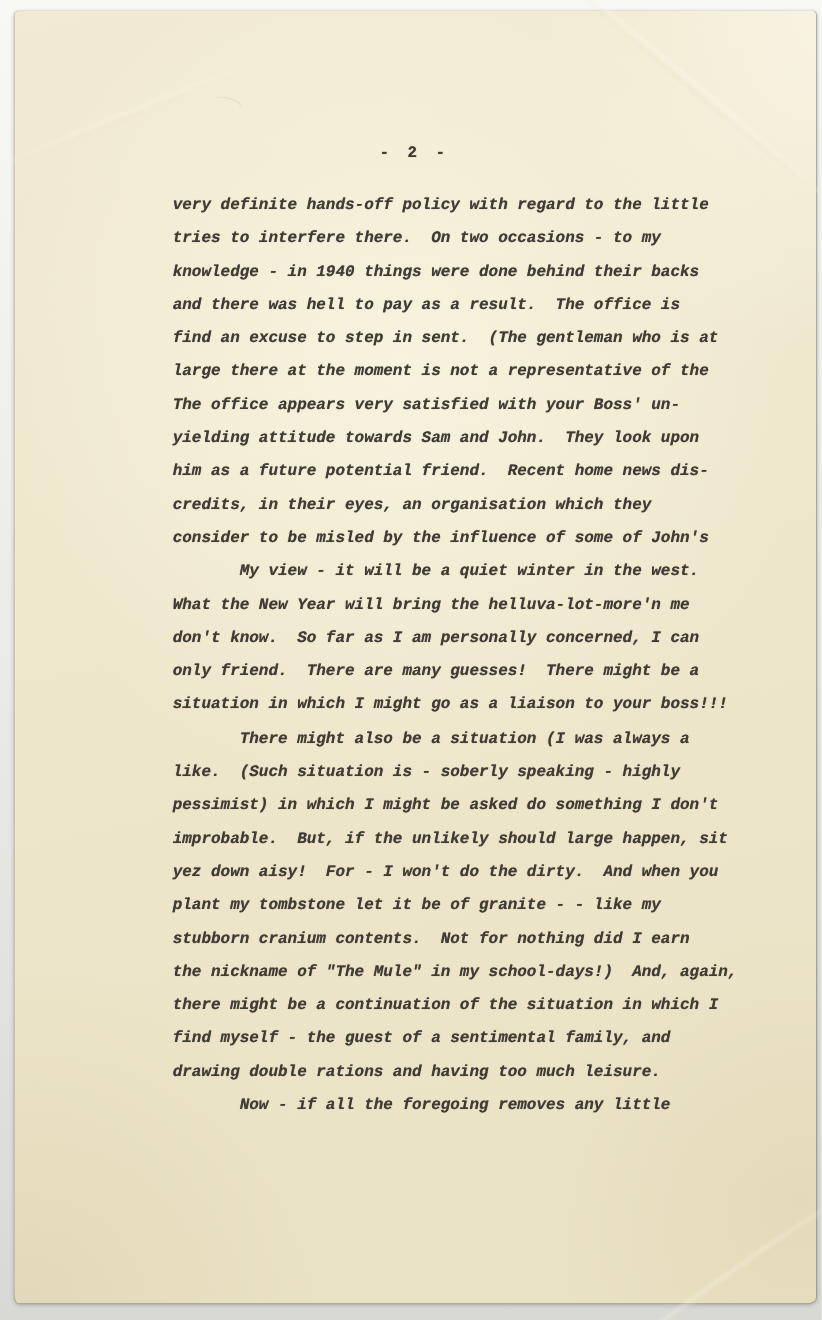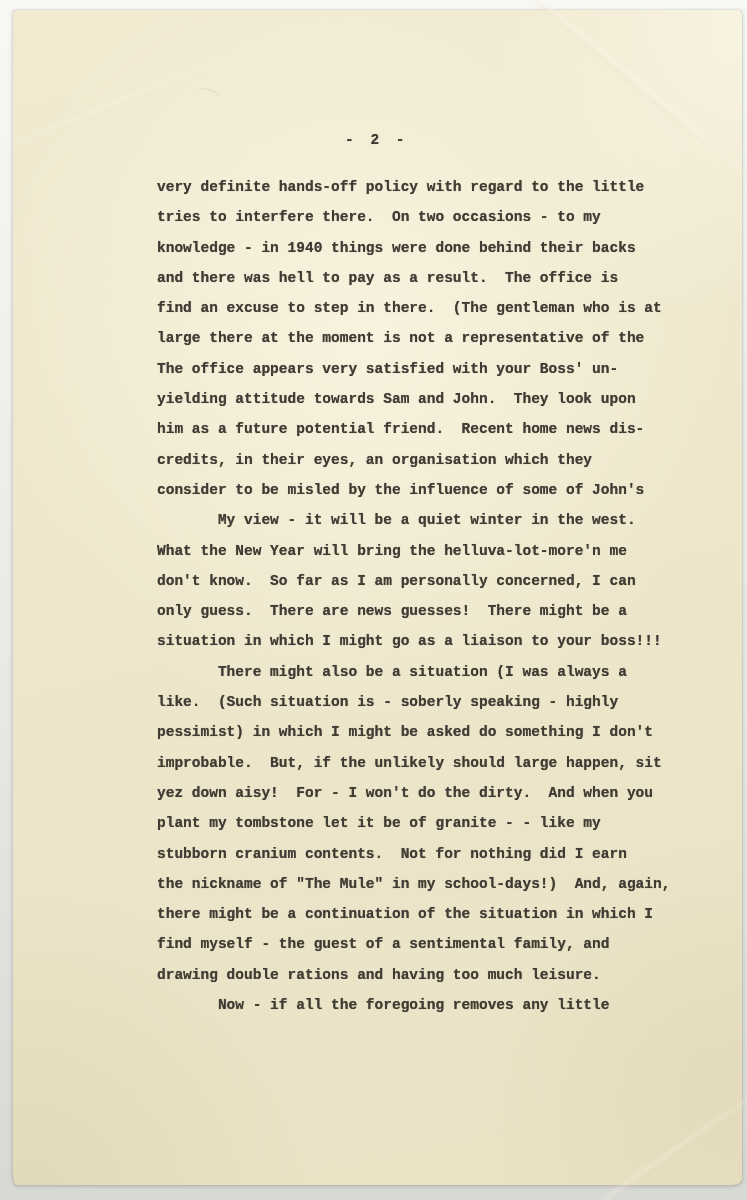--- a/index.html
+++ b/index.html
@@ -50,7 +50,7 @@
     white-space:pre;
   }
   .textblock{
-    position:absolute; left:157px; top:172px; width:560px;
+    position:absolute; left:157px; top:172px; width:560px;font-style:italic;
   }
   .ln{
     white-space:pre;

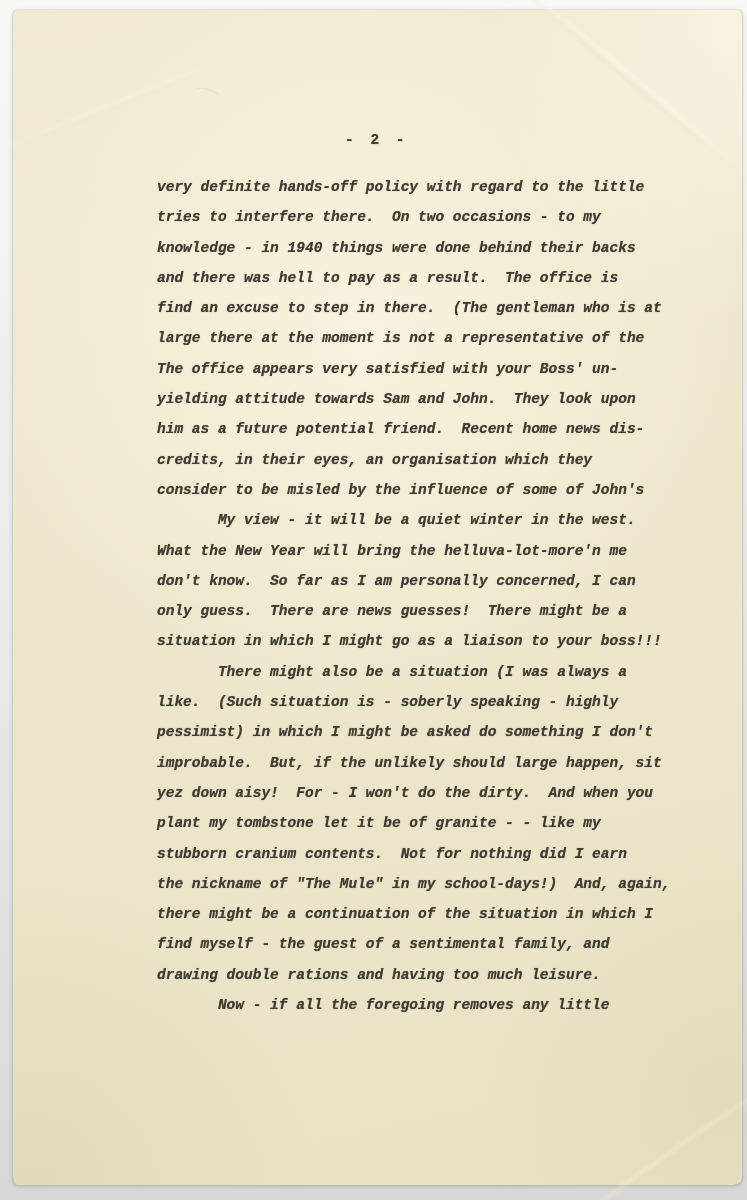--- a/index.html
+++ b/index.html
@@ -78,7 +78,7 @@
   <div class="ln">tries to interfere there.  On two occasions - to my</div>
   <div class="ln">knowledge - in 1940 things were done behind their backs</div>
   <div class="ln">and there was hell to pay as a result.  The office is</div>
-  <div class="ln">find an excuse to step in there.  (The gentleman who is at</div>
+  <div class="ln">find an excuse to step in sent.  (The gentleman who is at</div>
   <div class="ln">large there at the moment is not a representative of the</div>
   <div class="ln">The office appears very satisfied with your Boss' un-</div>
   <div class="ln">yielding attitude towards Sam and John.  They look upon</div>

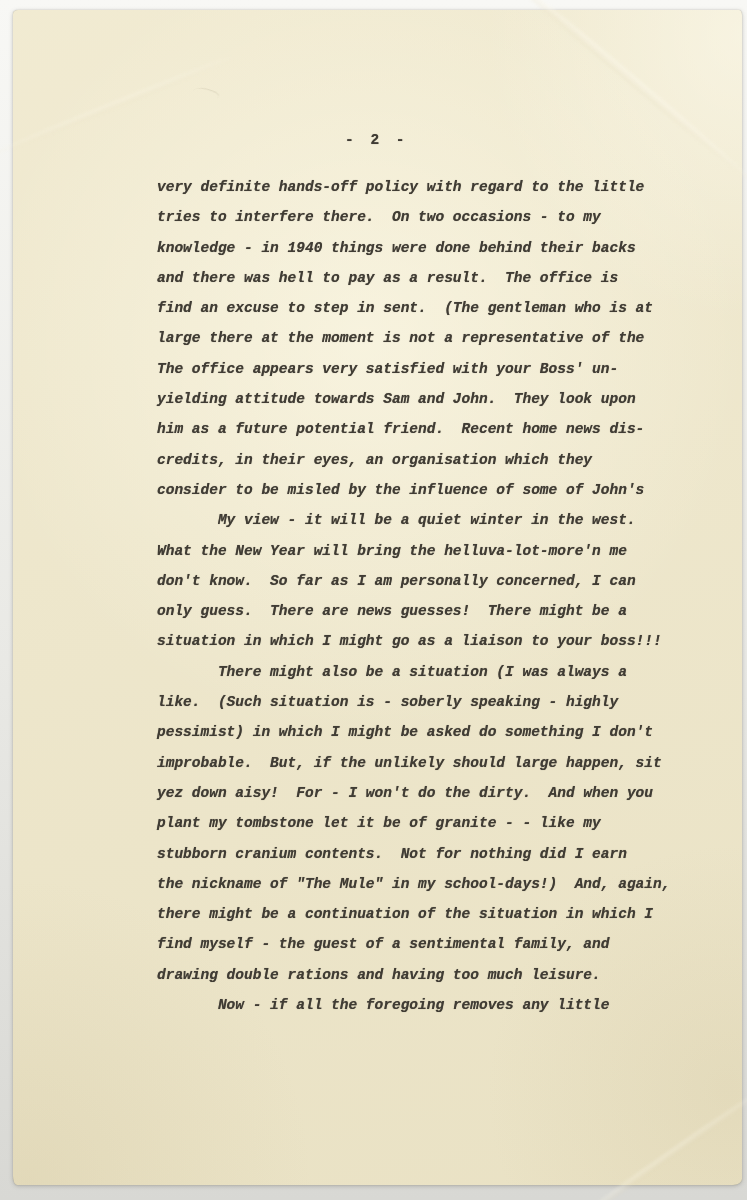--- a/index.html
+++ b/index.html
@@ -88,7 +88,7 @@
   <div class="ln">       My view - it will be a quiet winter in the west.</div>
   <div class="ln">What the New Year will bring the helluva-lot-more'n me</div>
   <div class="ln">don't know.  So far as I am personally concerned, I can</div>
-  <div class="ln">only guess.  There are news guesses!  There might be a</div>
+  <div class="ln">only friend.  There are many guesses!  There might be a</div>
   <div class="ln">situation in which I might go as a liaison to your boss!!!</div>
   <div class="ln">       There might also be a situation (I was always a</div>
   <div class="ln">like.  (Such situation is - soberly speaking - highly</div>

